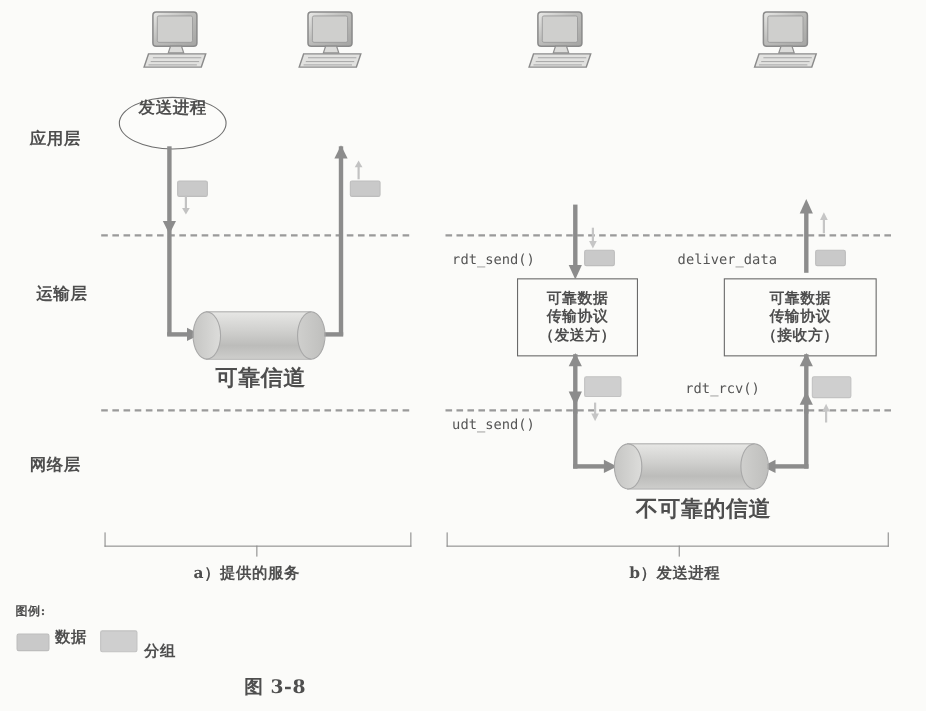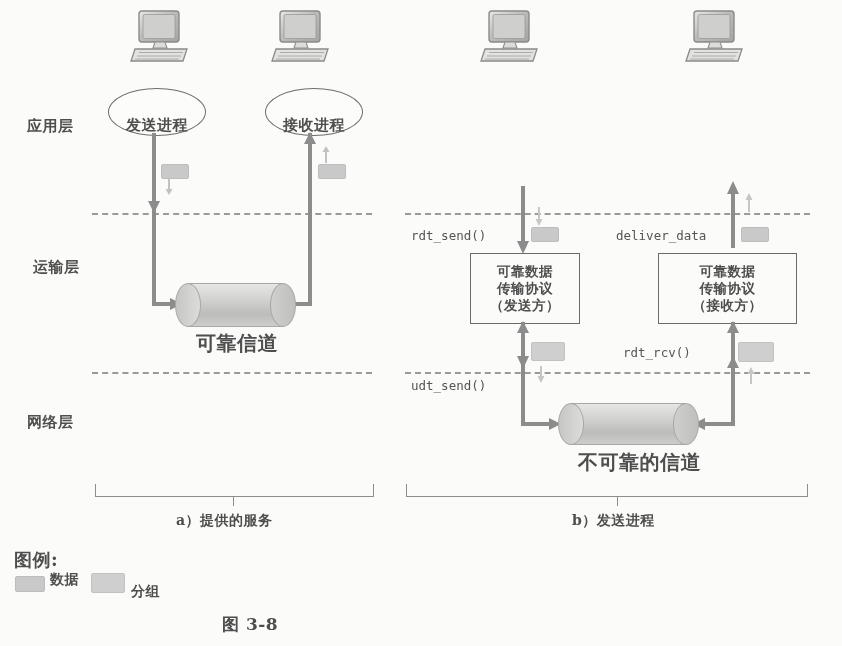--- a/index.html
+++ b/index.html
@@ -45,7 +45,7 @@
     border:1.6px solid #6e6e6e;
     border-radius:50%;
     background:#fcfcfa;
-    display:flex;align-items:flex-end;justify-content:center;
+    display:flex;align-items:flex-start;justify-content:center;
   }
   .protobox{
     border:1.6px solid #6a6a6a;

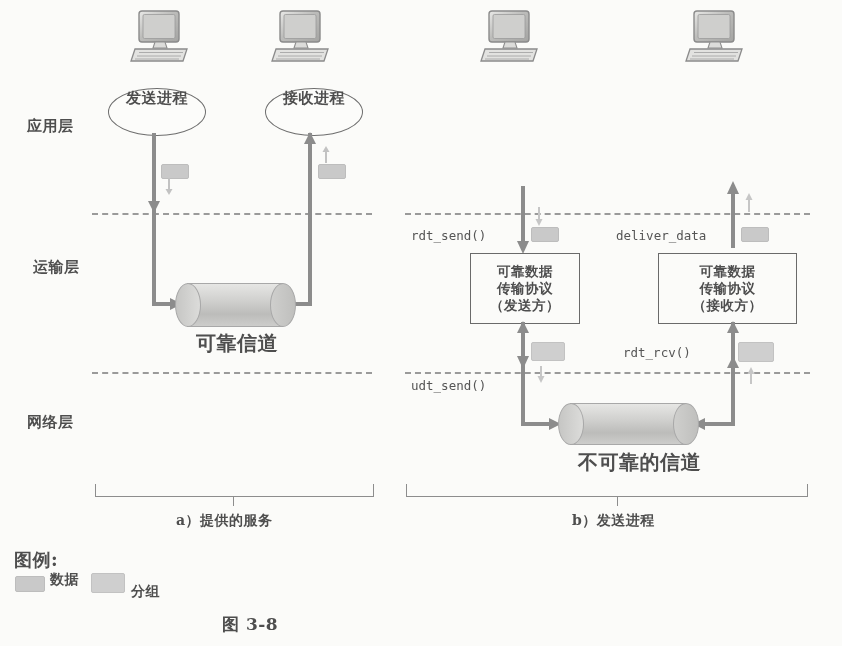--- a/index.html
+++ b/index.html
@@ -136,9 +136,6 @@
   <div class="abs ellipse" style="left:108px;top:88px;width:96px;height:46px;">
     <span class="cn node-label">发送进程</span>
   </div>
-  <div class="abs ellipse" style="left:265px;top:88px;width:96px;height:46px;">
-    <span class="cn node-label">接收进程</span>
-  </div>
 
   <div class="abs vline" style="left:152px;top:133px;width:4px;height:172px;"></div>
 

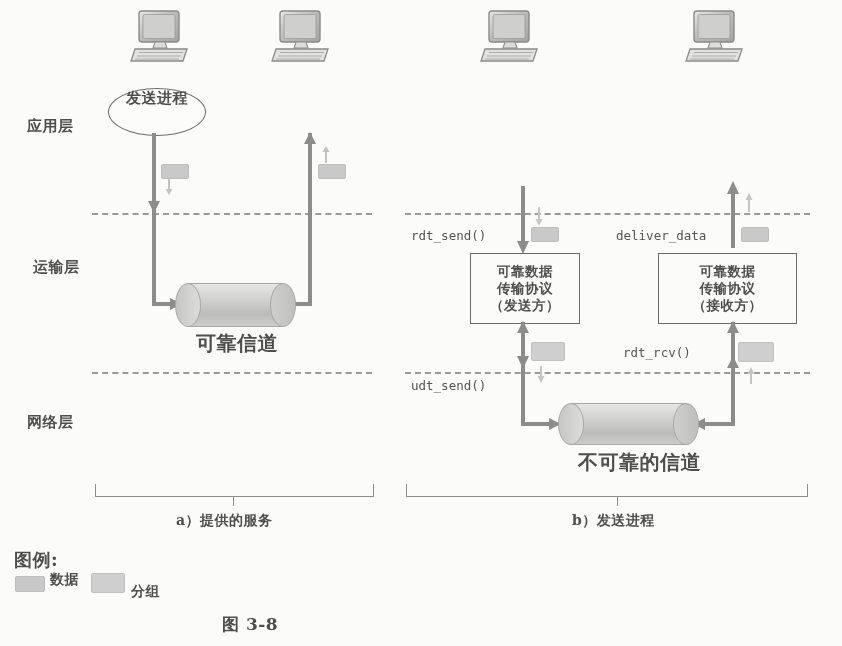--- a/index.html
+++ b/index.html
@@ -36,7 +36,7 @@
     letter-spacing:0px;
   }
   .panel-caption{font-size:14px;}
-  .legend-title{font-size:18px;}
+  .legend-title{font-size:11px;}
   .legend-item{font-size:14px;}
   .fig-caption{font-size:17px;}
 

